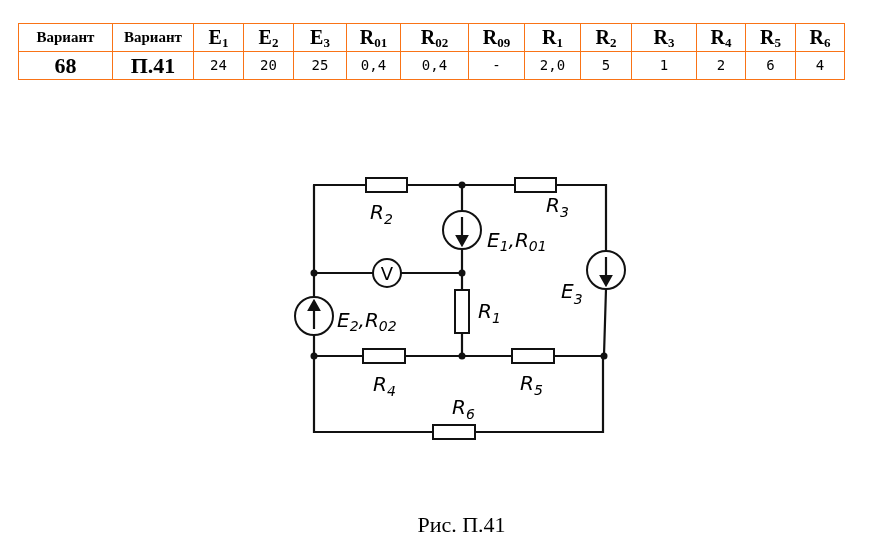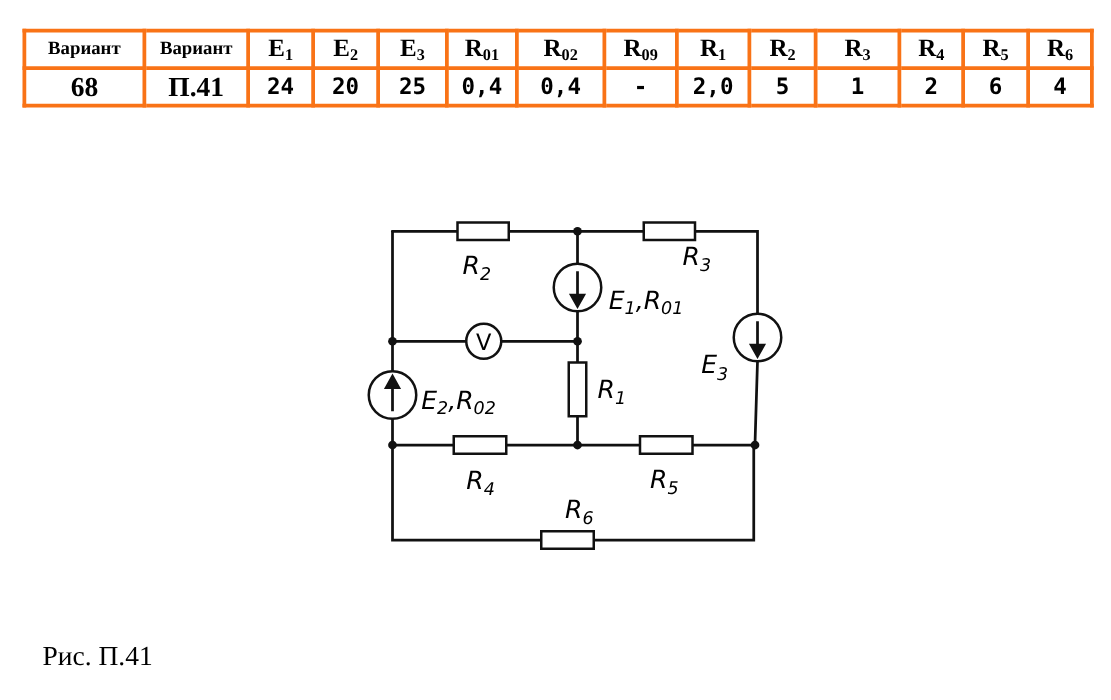--- a/index.html
+++ b/index.html
@@ -5,7 +5,7 @@
   html, body { margin: 0; padding: 0; background: #ffffff; }
   body { width: 889px; height: 560px; position: relative; overflow: hidden; font-family: "Liberation Serif", serif; color: #000; }
   table.vt { position: absolute; left: 18px; top: 23px; border-collapse: collapse; }
-  table.vt td { border: 3px solid #f97316; text-align: center; padding: 0; height: 27px; line-height: 27px; }
+  table.vt td { border: 1px solid #f97316; text-align: center; padding: 0; height: 27px; line-height: 27px; }
   table.vt tr.hdr td { font-family: "Liberation Serif", serif; font-weight: bold; font-size: 20px; }
   table.vt tr.hdr td.small { font-size: 15px; }
   table.vt tr.hdr td sub { font-size: 13px; vertical-align: -3px; line-height: 0; }

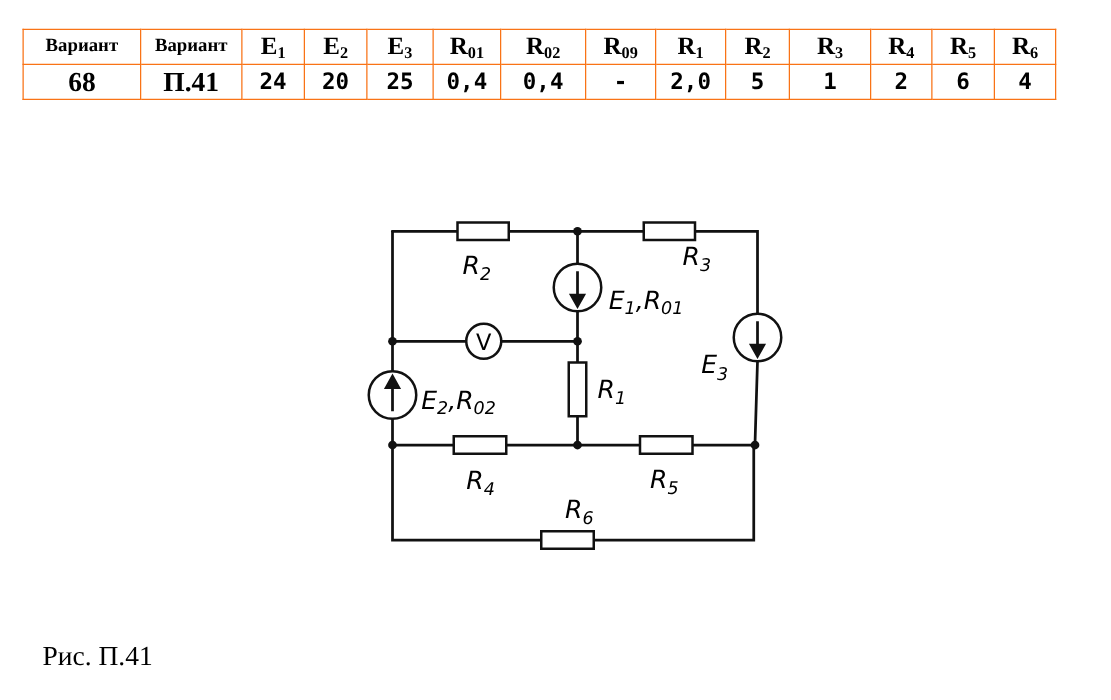--- a/index.html
+++ b/index.html
@@ -9,7 +9,7 @@
   table.vt tr.hdr td { font-family: "Liberation Serif", serif; font-weight: bold; font-size: 20px; }
   table.vt tr.hdr td.small { font-size: 15px; }
   table.vt tr.hdr td sub { font-size: 13px; vertical-align: -3px; line-height: 0; }
-  table.vt tr.val td { font-family: "DejaVu Sans Mono", monospace; font-size: 18px; font-weight: bold; }
+  table.vt tr.val td { font-family: "DejaVu Sans Mono", monospace; font-size: 14px; font-weight: normal; }
   table.vt tr.val td.serif { font-family: Liberation Serif, serif; font-size: 22px; font-weight: bold; }
   svg.circ { position: absolute; left: 0; top: 0; }
   svg.circ text { font-family: "DejaVu Sans", sans-serif; font-style: italic; fill: #000; }

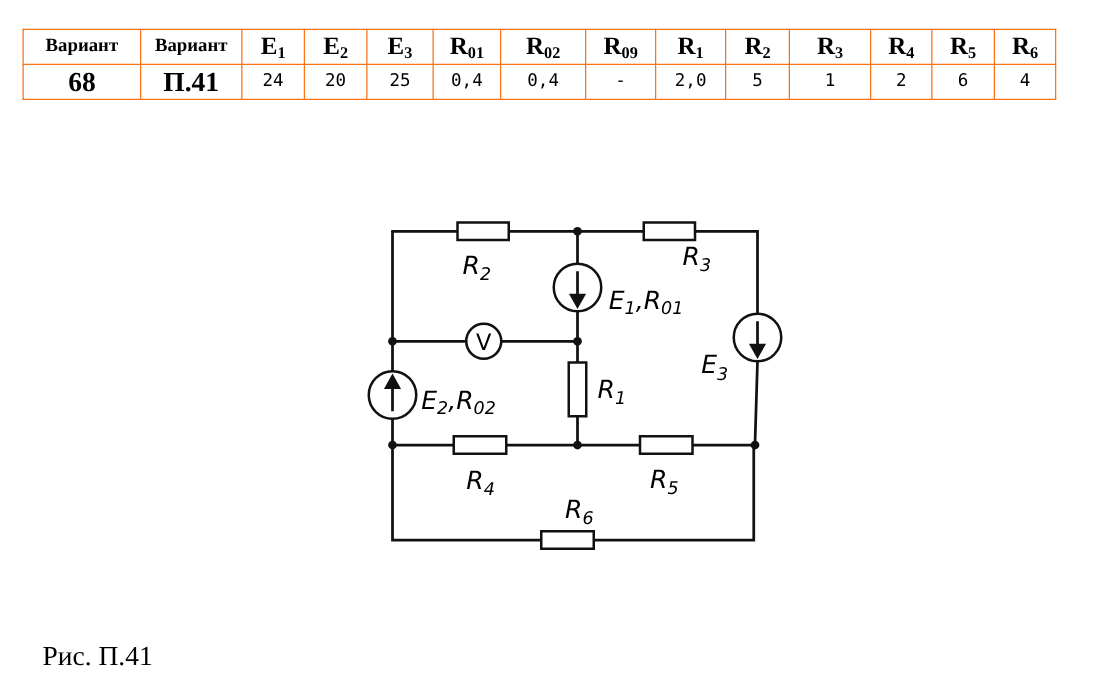--- a/index.html
+++ b/index.html
@@ -13,7 +13,7 @@
   table.vt tr.val td.serif { font-family: Liberation Serif, serif; font-size: 22px; font-weight: bold; }
   svg.circ { position: absolute; left: 0; top: 0; }
   svg.circ text { font-family: "DejaVu Sans", sans-serif; font-style: italic; fill: #000; }
-  .caption { position: absolute; left: 0; width: 889px; top: 512px; font-family: "Liberation Serif", serif; font-size: 22px; padding-left: 34px; box-sizing: border-box; }
+  .caption { position: absolute; left: 0; width: 889px; top: 512px; text-align: center; font-family: "Liberation Serif", serif; font-size: 22px; padding-left: 34px; box-sizing: border-box; }
 </style>
 </head>
 <body>

